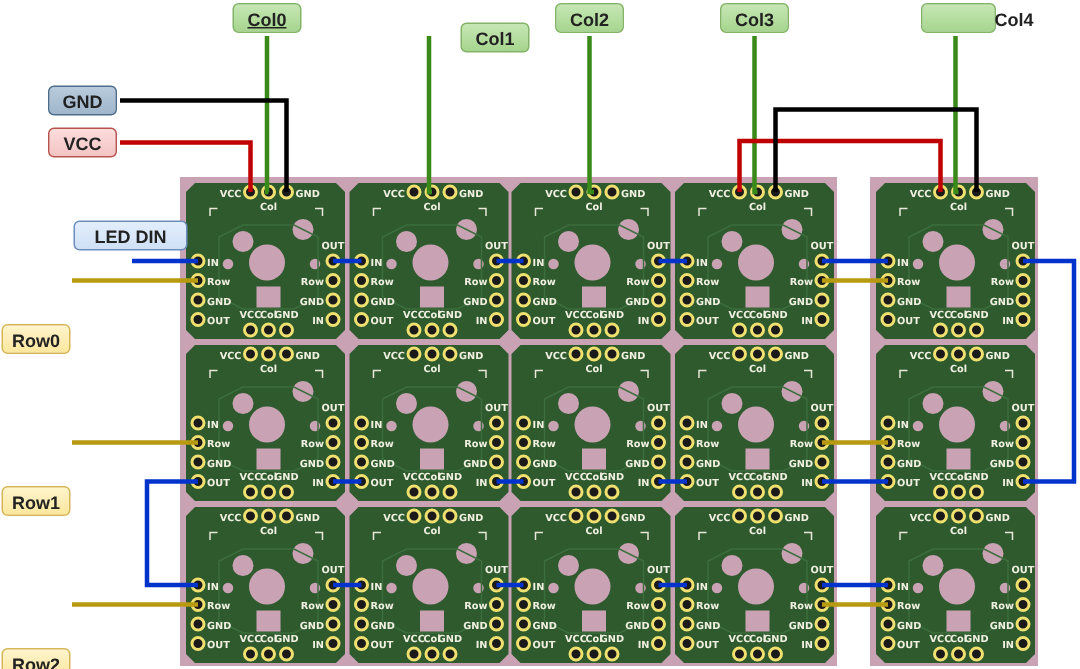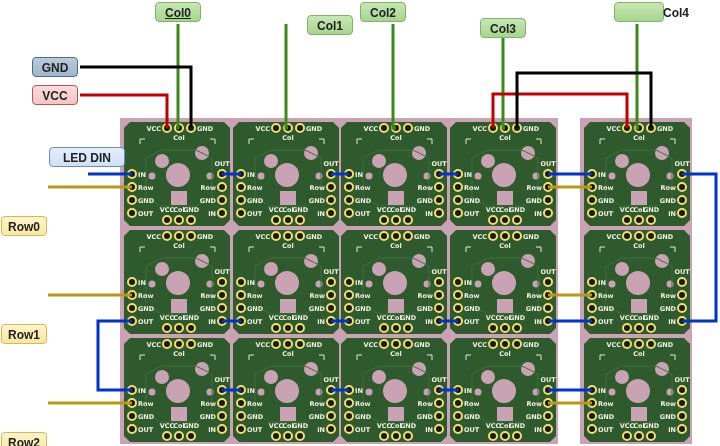--- a/index.html
+++ b/index.html
@@ -638,7 +638,7 @@
 
 <div class="lbl lbl-col" style="left:155px; top:2px;text-decoration:underline;">Col0</div>
 <div class="lbl lbl-col" style="left:263px; top:15px;margin-left:44px;">Col1</div>
-<div class="lbl lbl-col" style="left:360px; top:2px;">Col2</div>
+<div class="lbl lbl-col" style="left:370px; top:2px;">Col2</div>
 <div class="lbl lbl-col" style="left:480px; top:18px;">Col3</div>
 <div class="lbl lbl-col" style="left:614px; top:2px;padding-left:48px;">Col4</div>
 <div class="lbl lbl-gnd" style="left:32px; top:57px;">GND</div>

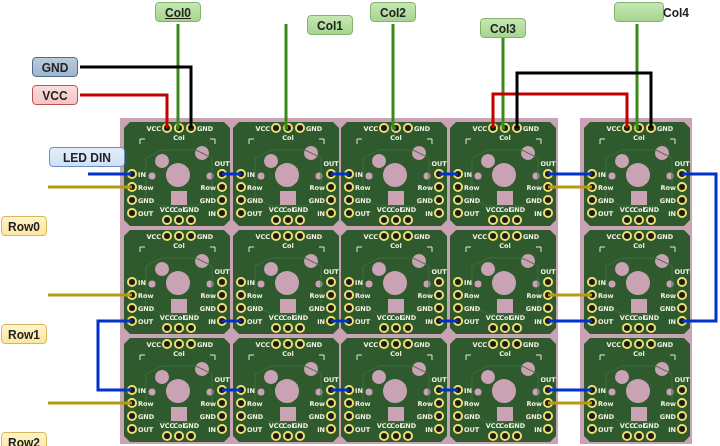--- a/index.html
+++ b/index.html
@@ -639,7 +639,7 @@
 <div class="lbl lbl-col" style="left:155px; top:2px;text-decoration:underline;">Col0</div>
 <div class="lbl lbl-col" style="left:263px; top:15px;margin-left:44px;">Col1</div>
 <div class="lbl lbl-col" style="left:370px; top:2px;">Col2</div>
-<div class="lbl lbl-col" style="left:480px; top:18px;">Col3</div>
+<div class="lbl lbl-col" style="left:480px; top:2px;">Col3</div>
 <div class="lbl lbl-col" style="left:614px; top:2px;padding-left:48px;">Col4</div>
 <div class="lbl lbl-gnd" style="left:32px; top:57px;">GND</div>
 <div class="lbl lbl-vcc" style="left:32px; top:85px;">VCC</div>

